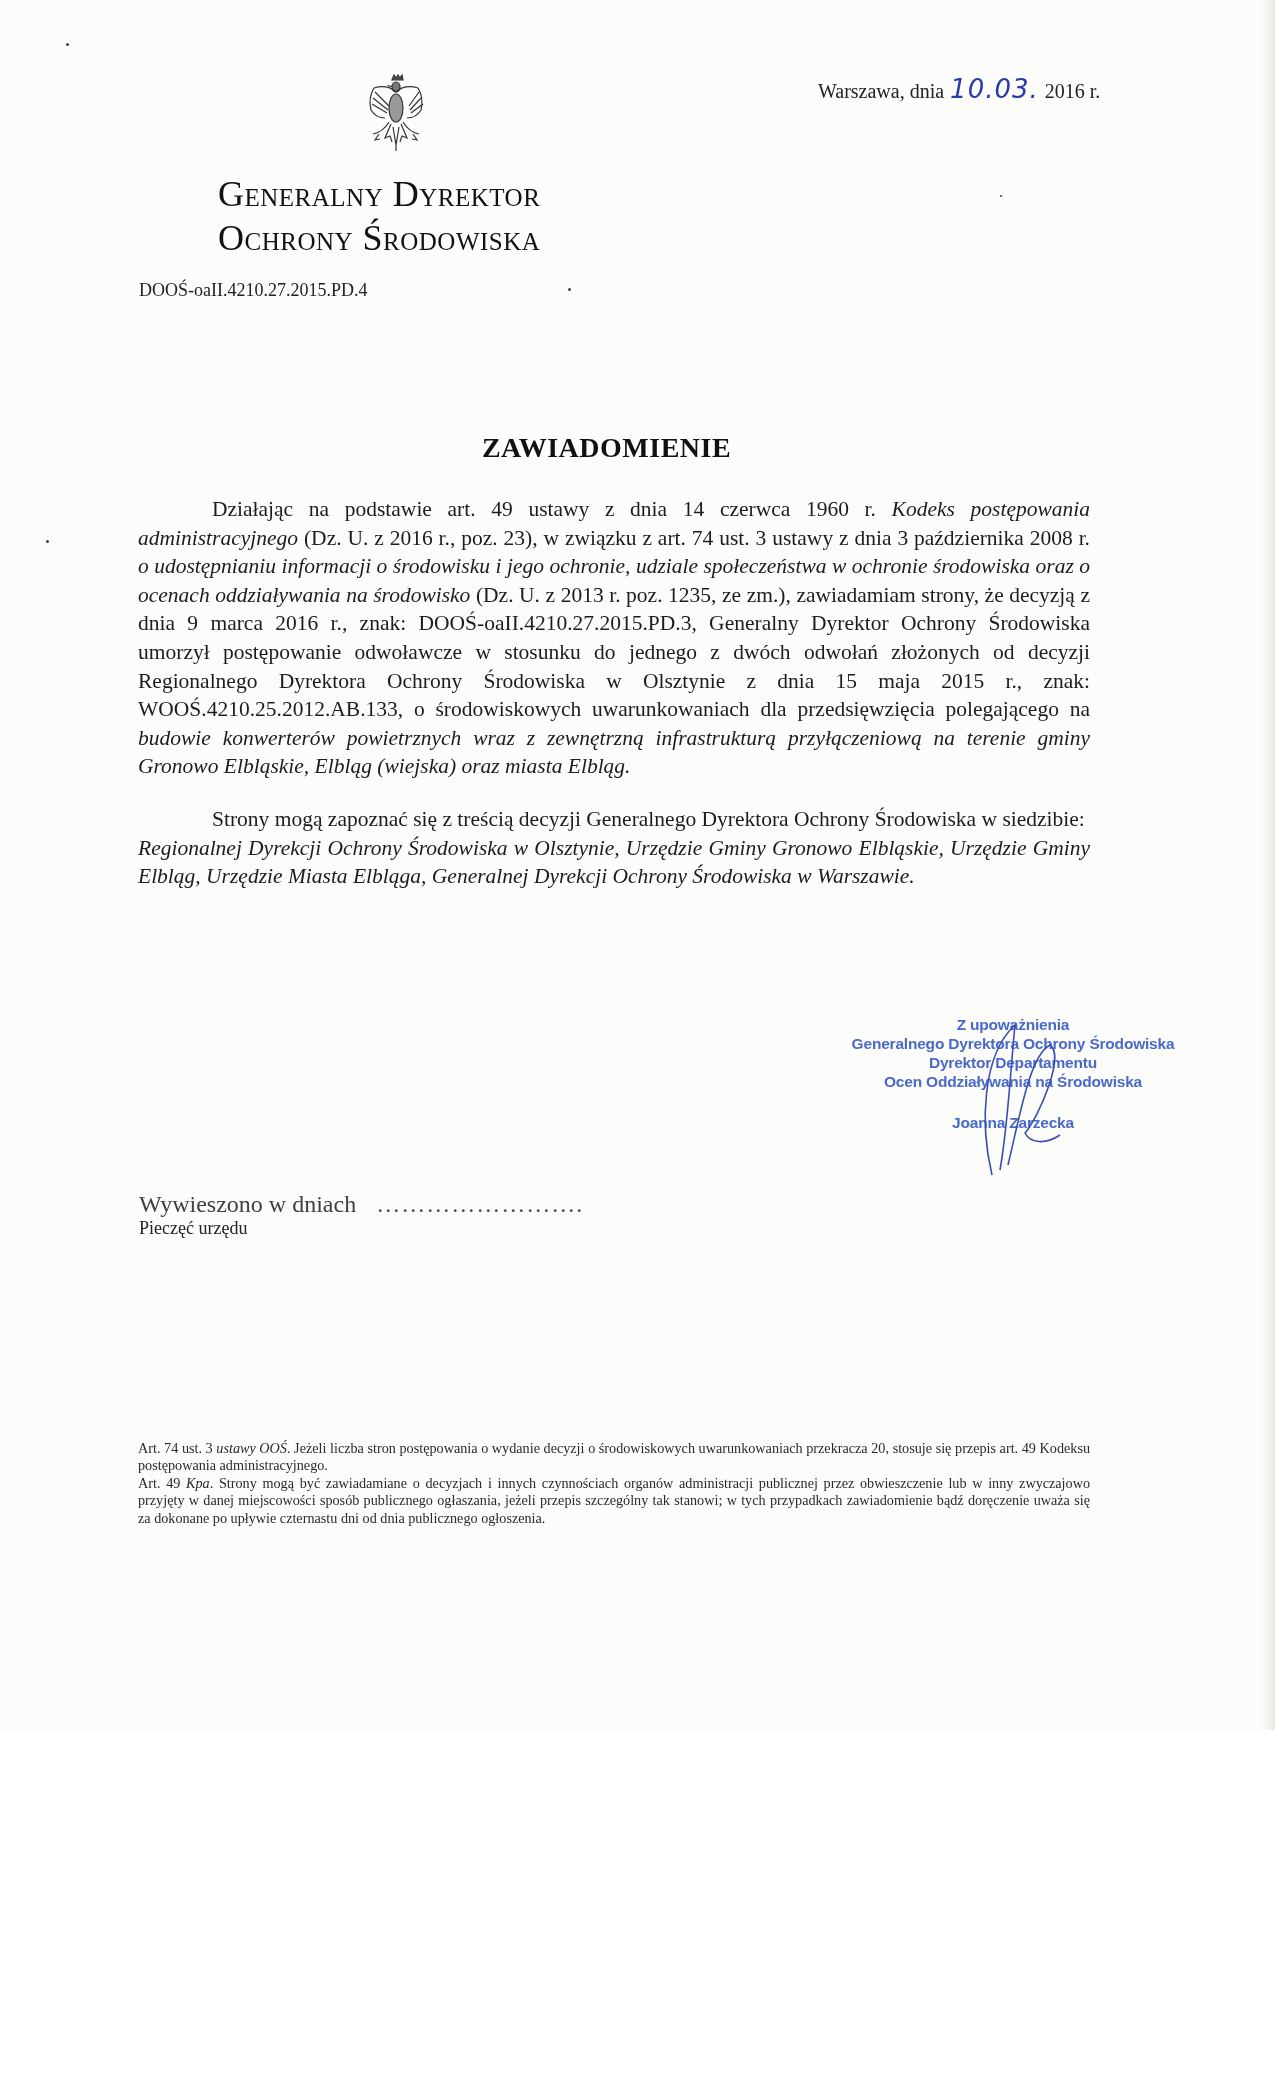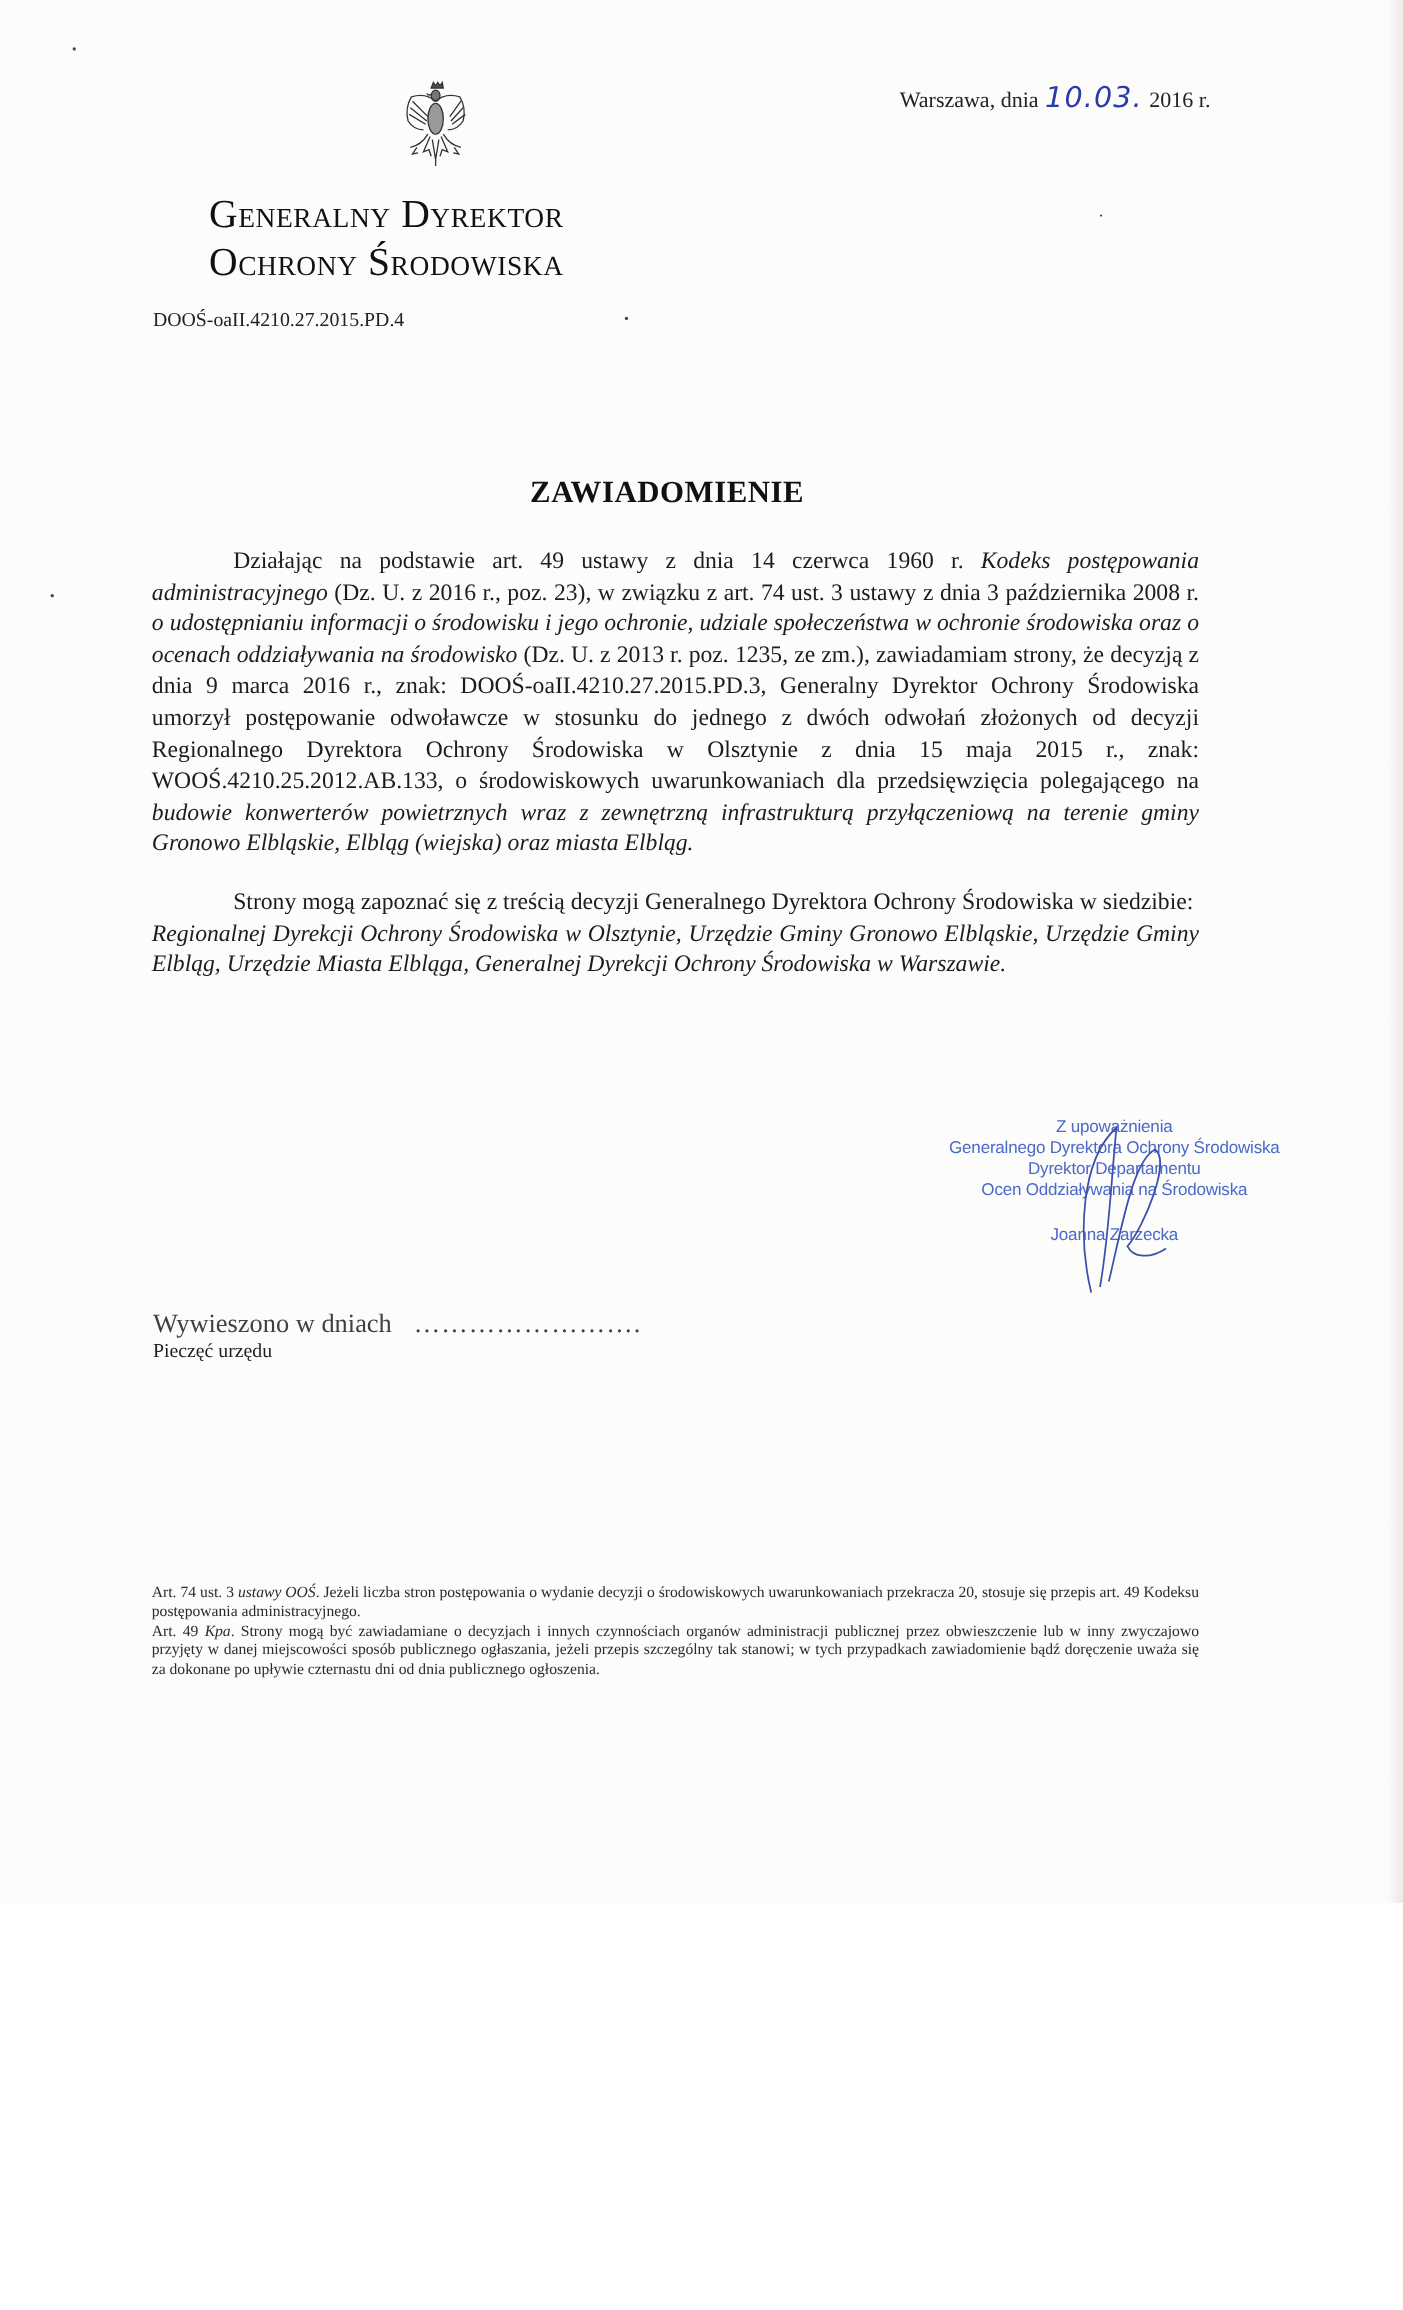--- a/index.html
+++ b/index.html
@@ -10,7 +10,7 @@
 
     .eagle { position: absolute; left: 365px; top: 72px; width: 62px; height: 82px; }
     .header-title { position: absolute; left: 190px; top: 172px; font-size: 36px; line-height: 44px; letter-spacing: 0.5px; font-variant: small-caps; font-weight: normal; color: #111; }
-    .header-title div { white-space: nowrap; }
+    .header-title div { white-space: nowrap; margin-left: 28px; }
     .ref { position: absolute; left: 139px; top: 280px; font-size: 18px; color: #222; }
     .date-line { position: absolute; left: 818px; top: 74px; font-size: 20px; color: #222; white-space: nowrap; }
     .date-hand { font-family: "DejaVu Sans", sans-serif; font-style: italic; color: #2a3aa8; font-size: 26px; margin: 0 6px; letter-spacing: 1px; }

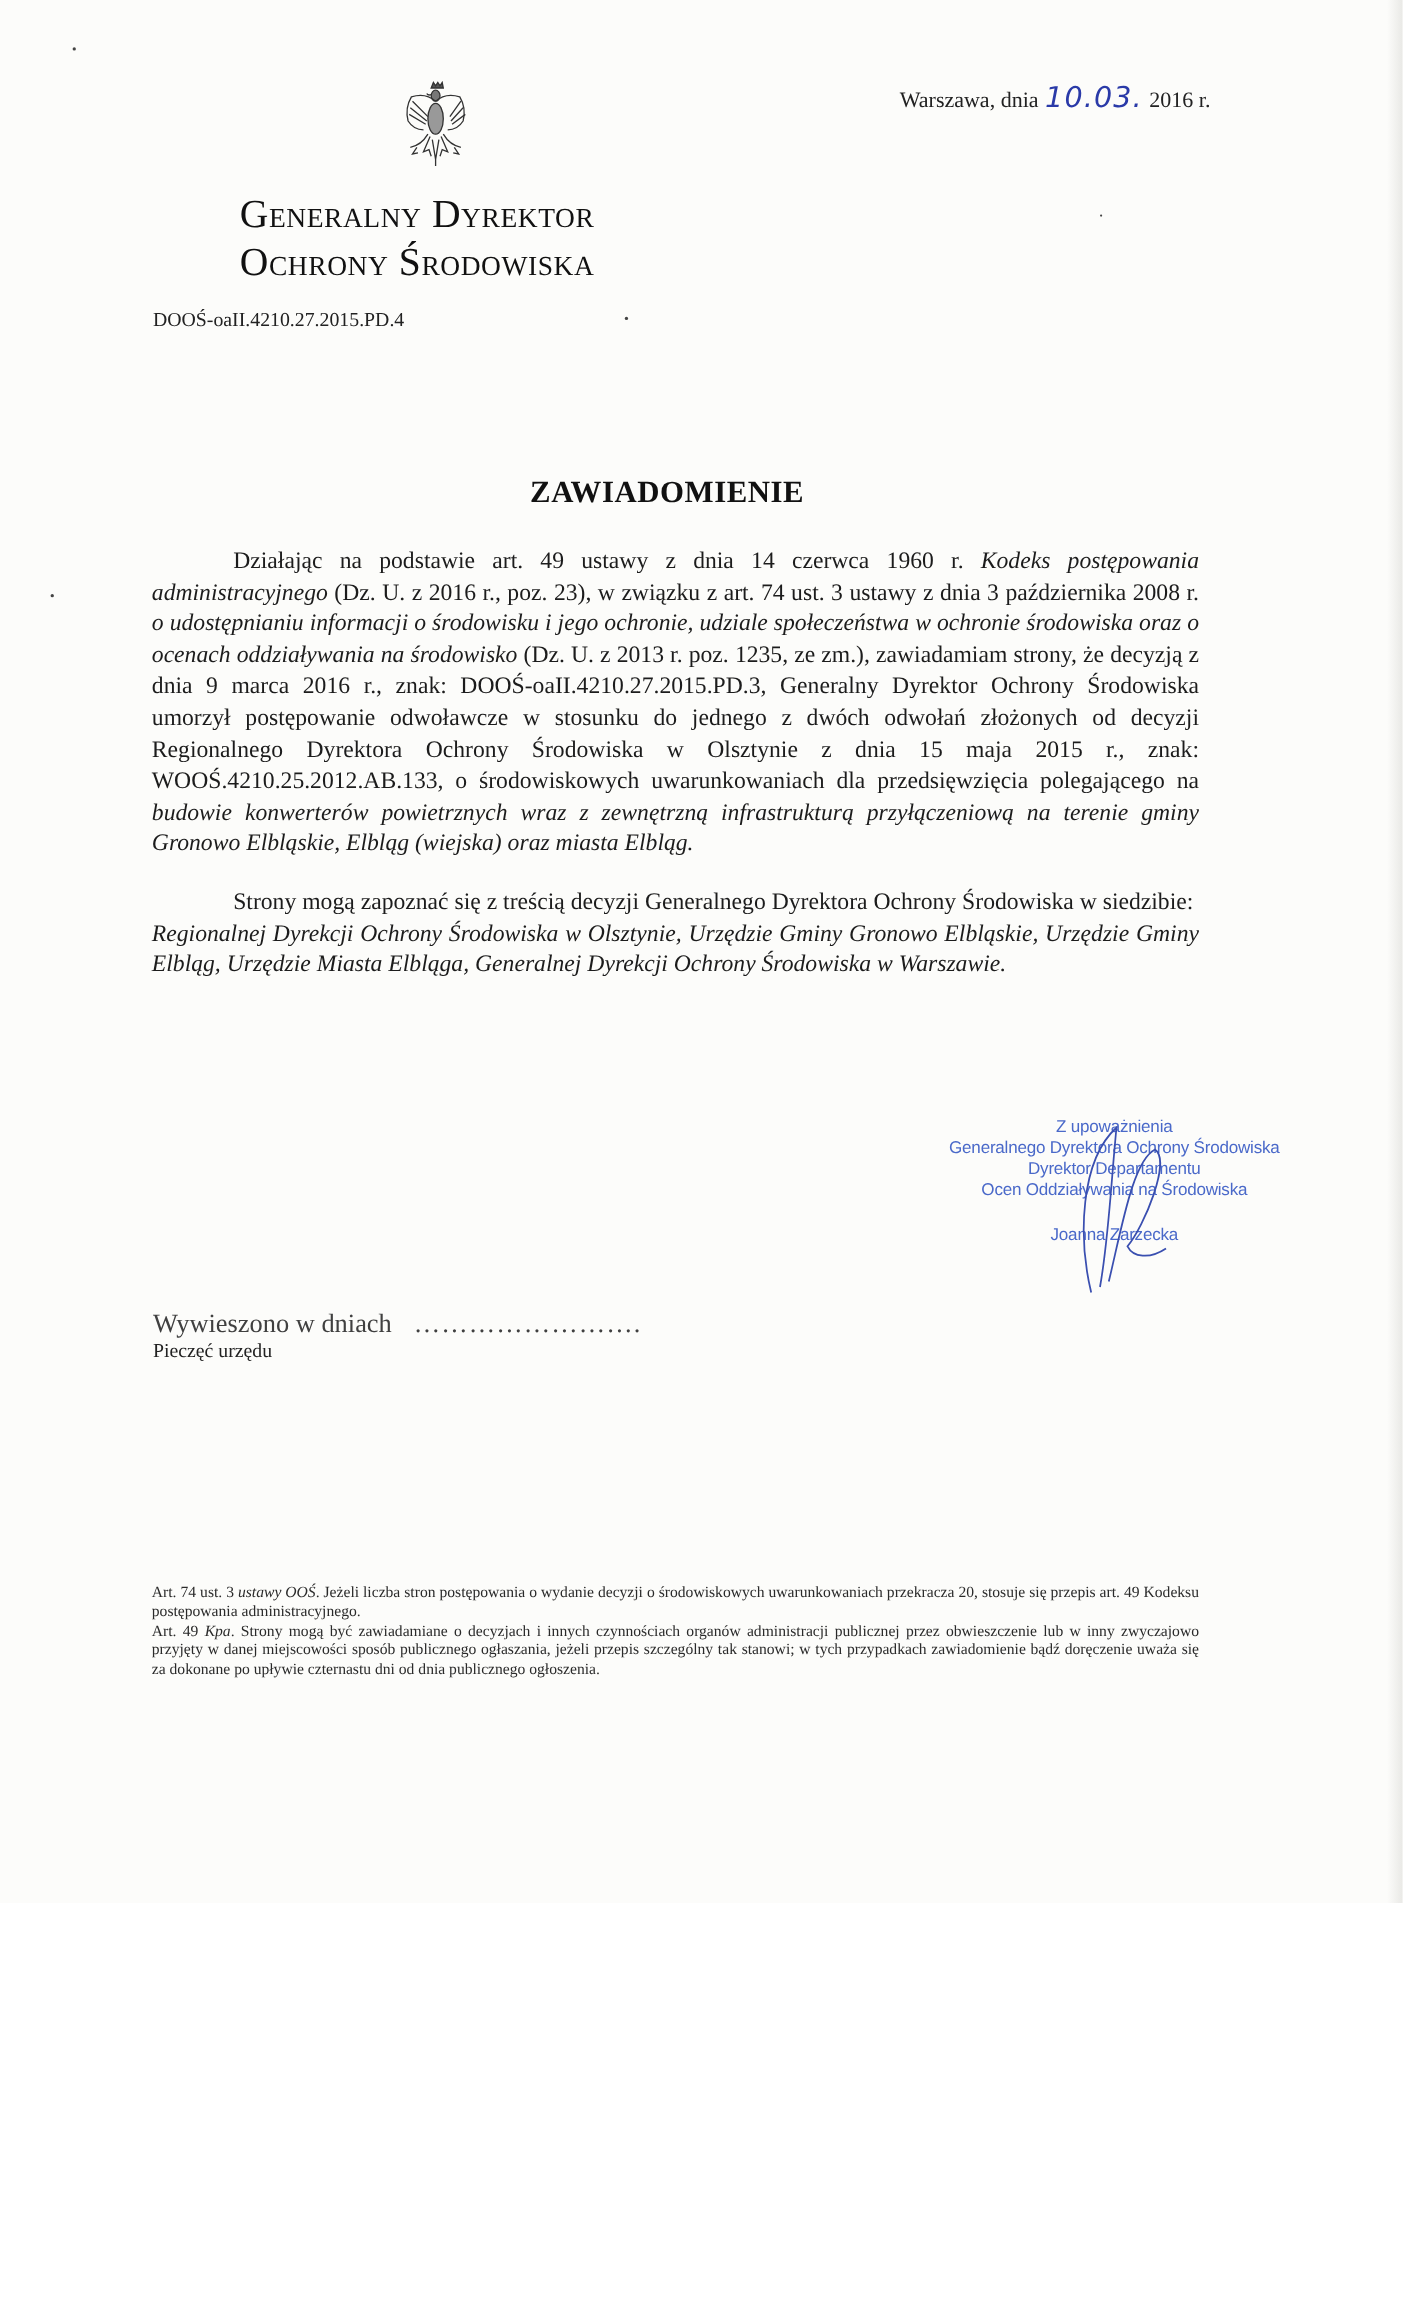--- a/index.html
+++ b/index.html
@@ -25,7 +25,7 @@
     .it { font-style: italic; font-family: "Liberation Serif", serif; }
     .b { font-weight: bold; }
 
-    .stamp { position: absolute; left: 848px; top: 1015px; width: 330px; text-align: center; font-family: "Liberation Sans", "DejaVu Sans", sans-serif; font-weight: normal; color: #4a69c9; font-size: 15.5px; line-height: 19px; letter-spacing: -0.2px; }
+    .stamp { position: absolute; left: 848px; top: 1015px; width: 330px; text-align: center; font-family: "Liberation Sans", "DejaVu Sans", sans-serif; font-weight: bold; color: #4a69c9; font-size: 15.5px; line-height: 19px; letter-spacing: -0.2px; }
     .stamp .name { margin-top: 22px; }
     .sig { position: absolute; left: 970px; top: 1015px; width: 200px; height: 180px; }
 

